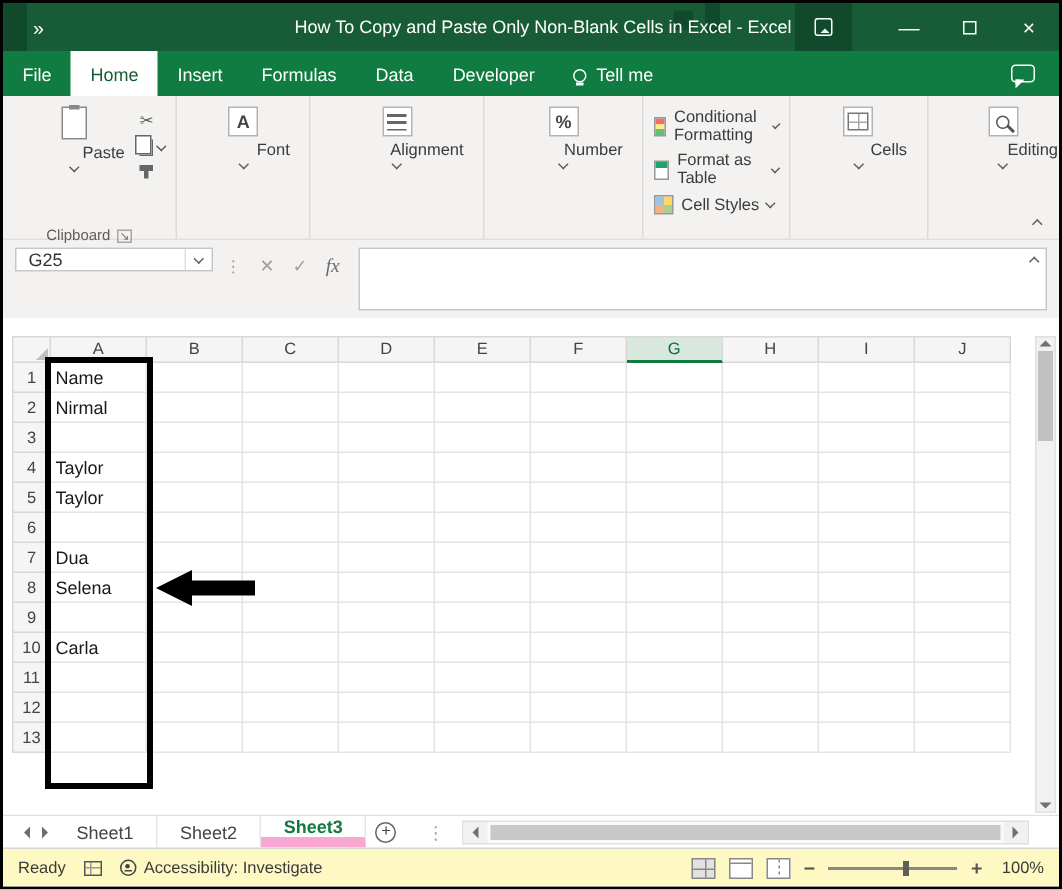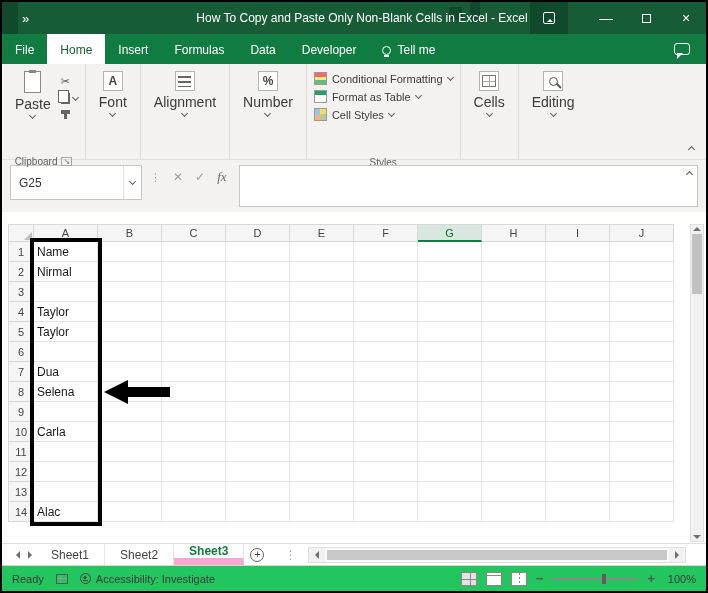--- a/index.html
+++ b/index.html
@@ -36,7 +36,7 @@
   .rgroup+.rgroup{border-left:1px solid #DDDBD9;}
   .glabel{margin-top:auto;font-size:10px;color:#605E5C;display:flex;align-items:center;gap:4px;padding-bottom:2px;}
   .bigbtn{display:flex;flex-direction:column;align-items:center;gap:3px;font-size:11px;color:#3B3B3B;padding:2px 6px;}
-  .blabel{font-size:14px;}
+  .blabel{font-size:11px;margin-left:40px;}
   .chev{width:5px;height:5px;border-right:1px solid #605E5C;border-bottom:1px solid #605E5C;display:inline-block;}
   .chev.down{transform:rotate(45deg);margin-top:-2px;}
   .chev.up{transform:rotate(-135deg);}

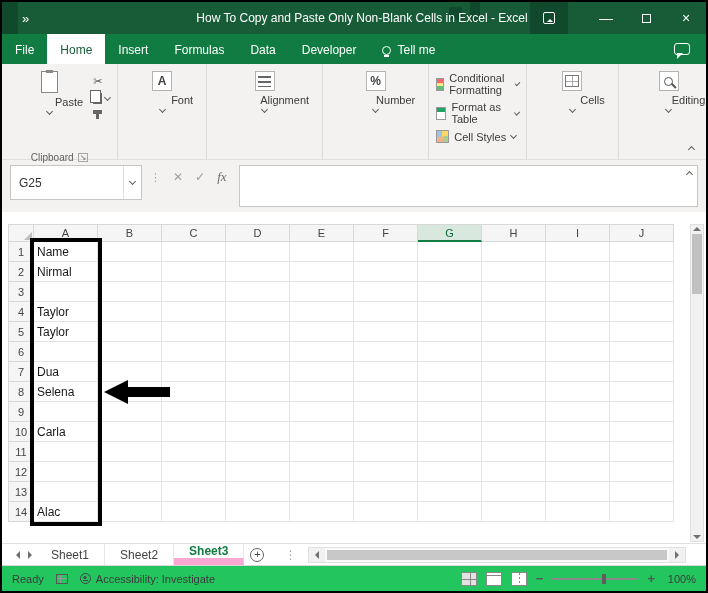--- a/index.html
+++ b/index.html
@@ -69,7 +69,7 @@
 
   
   .fbar{height:52px;flex:0 0 52px;background:#F3F2F1;display:flex;align-items:flex-start;padding:5px 8px 0 8px;gap:8px;}
-  .namebox{width:132px;height:35px;background:#fff;border:1px solid #C8C6C4;display:flex;align-items:center;font-size:12px;color:#333;padding-left:8px;}
+  .namebox{width:132px;height:16px;background:#fff;border:1px solid #C8C6C4;display:flex;align-items:center;font-size:12px;color:#333;padding-left:8px;}
   .nb-arrow{margin-left:auto;border-left:1px solid #E0E0E0;height:100%;width:18px;display:flex;align-items:center;justify-content:center;}
   .vdots{color:#A19F9D;font-size:11px;align-self:center;margin-top:-22px;}
   .vdots:before{content:"⋮";}

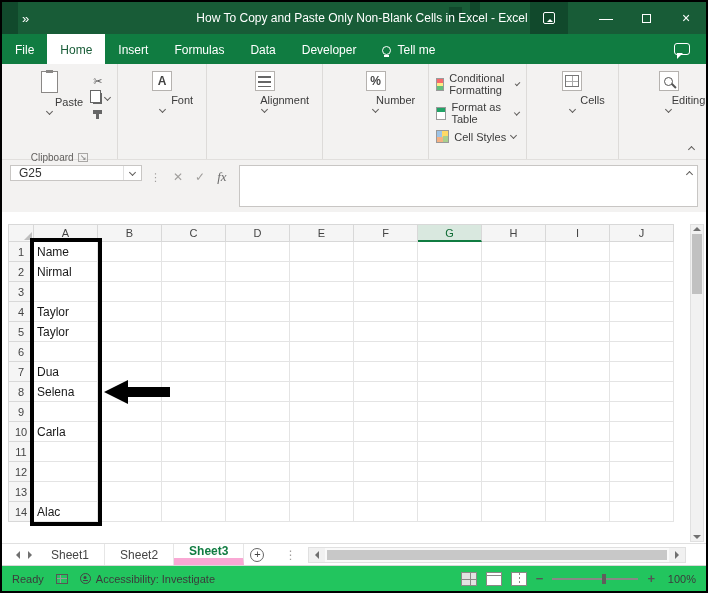--- a/index.html
+++ b/index.html
@@ -472,19 +472,6 @@
             <div class="cell"></div>
             <div class="cell"></div>
           </div>
-          <div class="grid-row">
-            <div class="row-h">14</div>
-            <div class="cell">Alac</div>
-            <div class="cell"></div>
-            <div class="cell"></div>
-            <div class="cell"></div>
-            <div class="cell"></div>
-            <div class="cell"></div>
-            <div class="cell"></div>
-            <div class="cell"></div>
-            <div class="cell"></div>
-            <div class="cell"></div>
-          </div>
         </div>
       <div class="ann-rect"></div>
       <svg class="ann-arrow" width="68" height="26" viewBox="0 0 68 26">

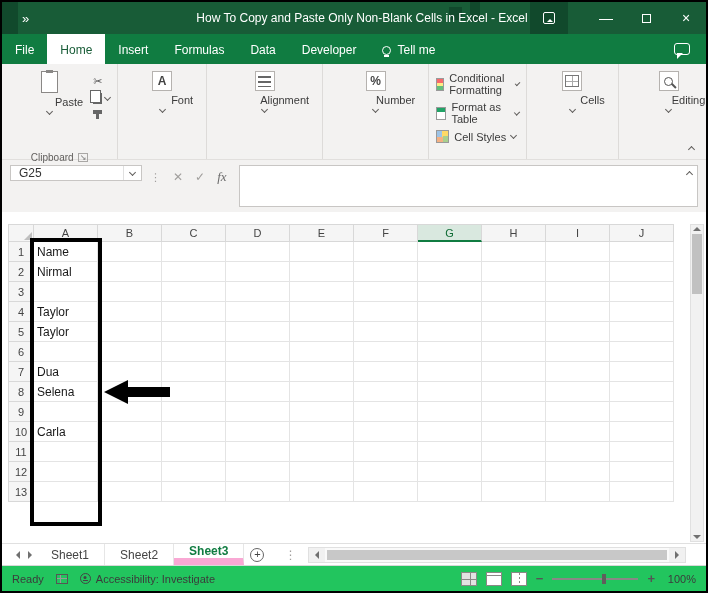--- a/index.html
+++ b/index.html
@@ -115,7 +115,7 @@
   .hs-thumb{flex:1;height:10px;background:#C8C8C8;margin:0 2px;}
 
   
-  .statusbar{height:26px;flex:0 0 26px;background:#22c55e;border-top:1px solid #D8D8D8;display:flex;align-items:center;font-size:11px;color:#3B3B3B;padding:0 10px;gap:12px;}
+  .statusbar{height:26px;flex:0 0 26px;background:#fef9c3;border-top:1px solid #D8D8D8;display:flex;align-items:center;font-size:11px;color:#3B3B3B;padding:0 10px;gap:12px;}
   .macro-icon{width:12px;height:10px;border:1px solid #555;background-image:linear-gradient(#999,#999),linear-gradient(#999,#999);background-size:1px 100%,100% 1px;background-position:40% 0,0 50%;background-repeat:no-repeat;display:inline-block;}
   .acc{display:flex;align-items:center;}
   .acc-icon{width:11px;height:11px;border:1px solid #444;border-radius:50%;position:relative;display:inline-block;margin-right:5px;}

